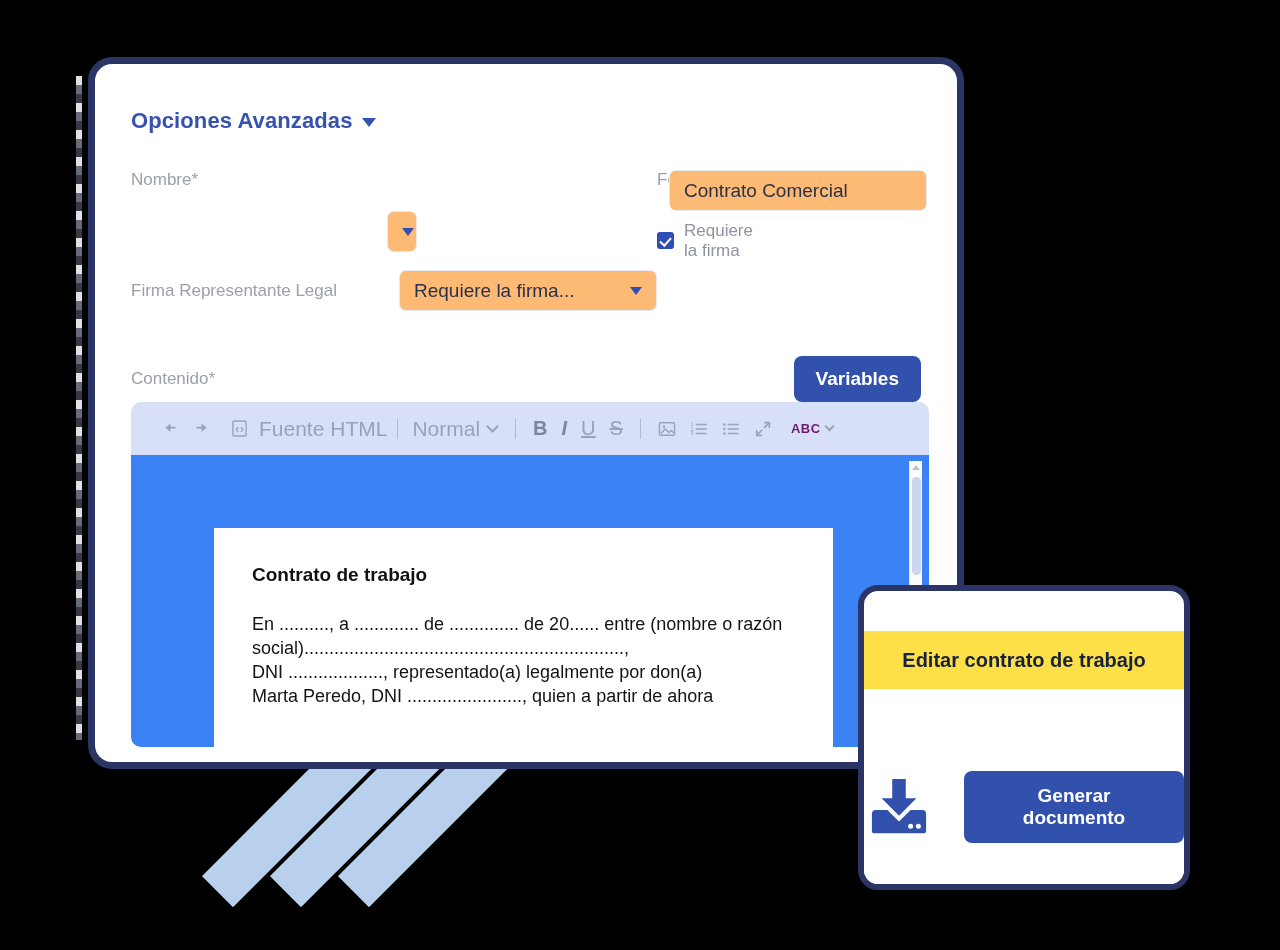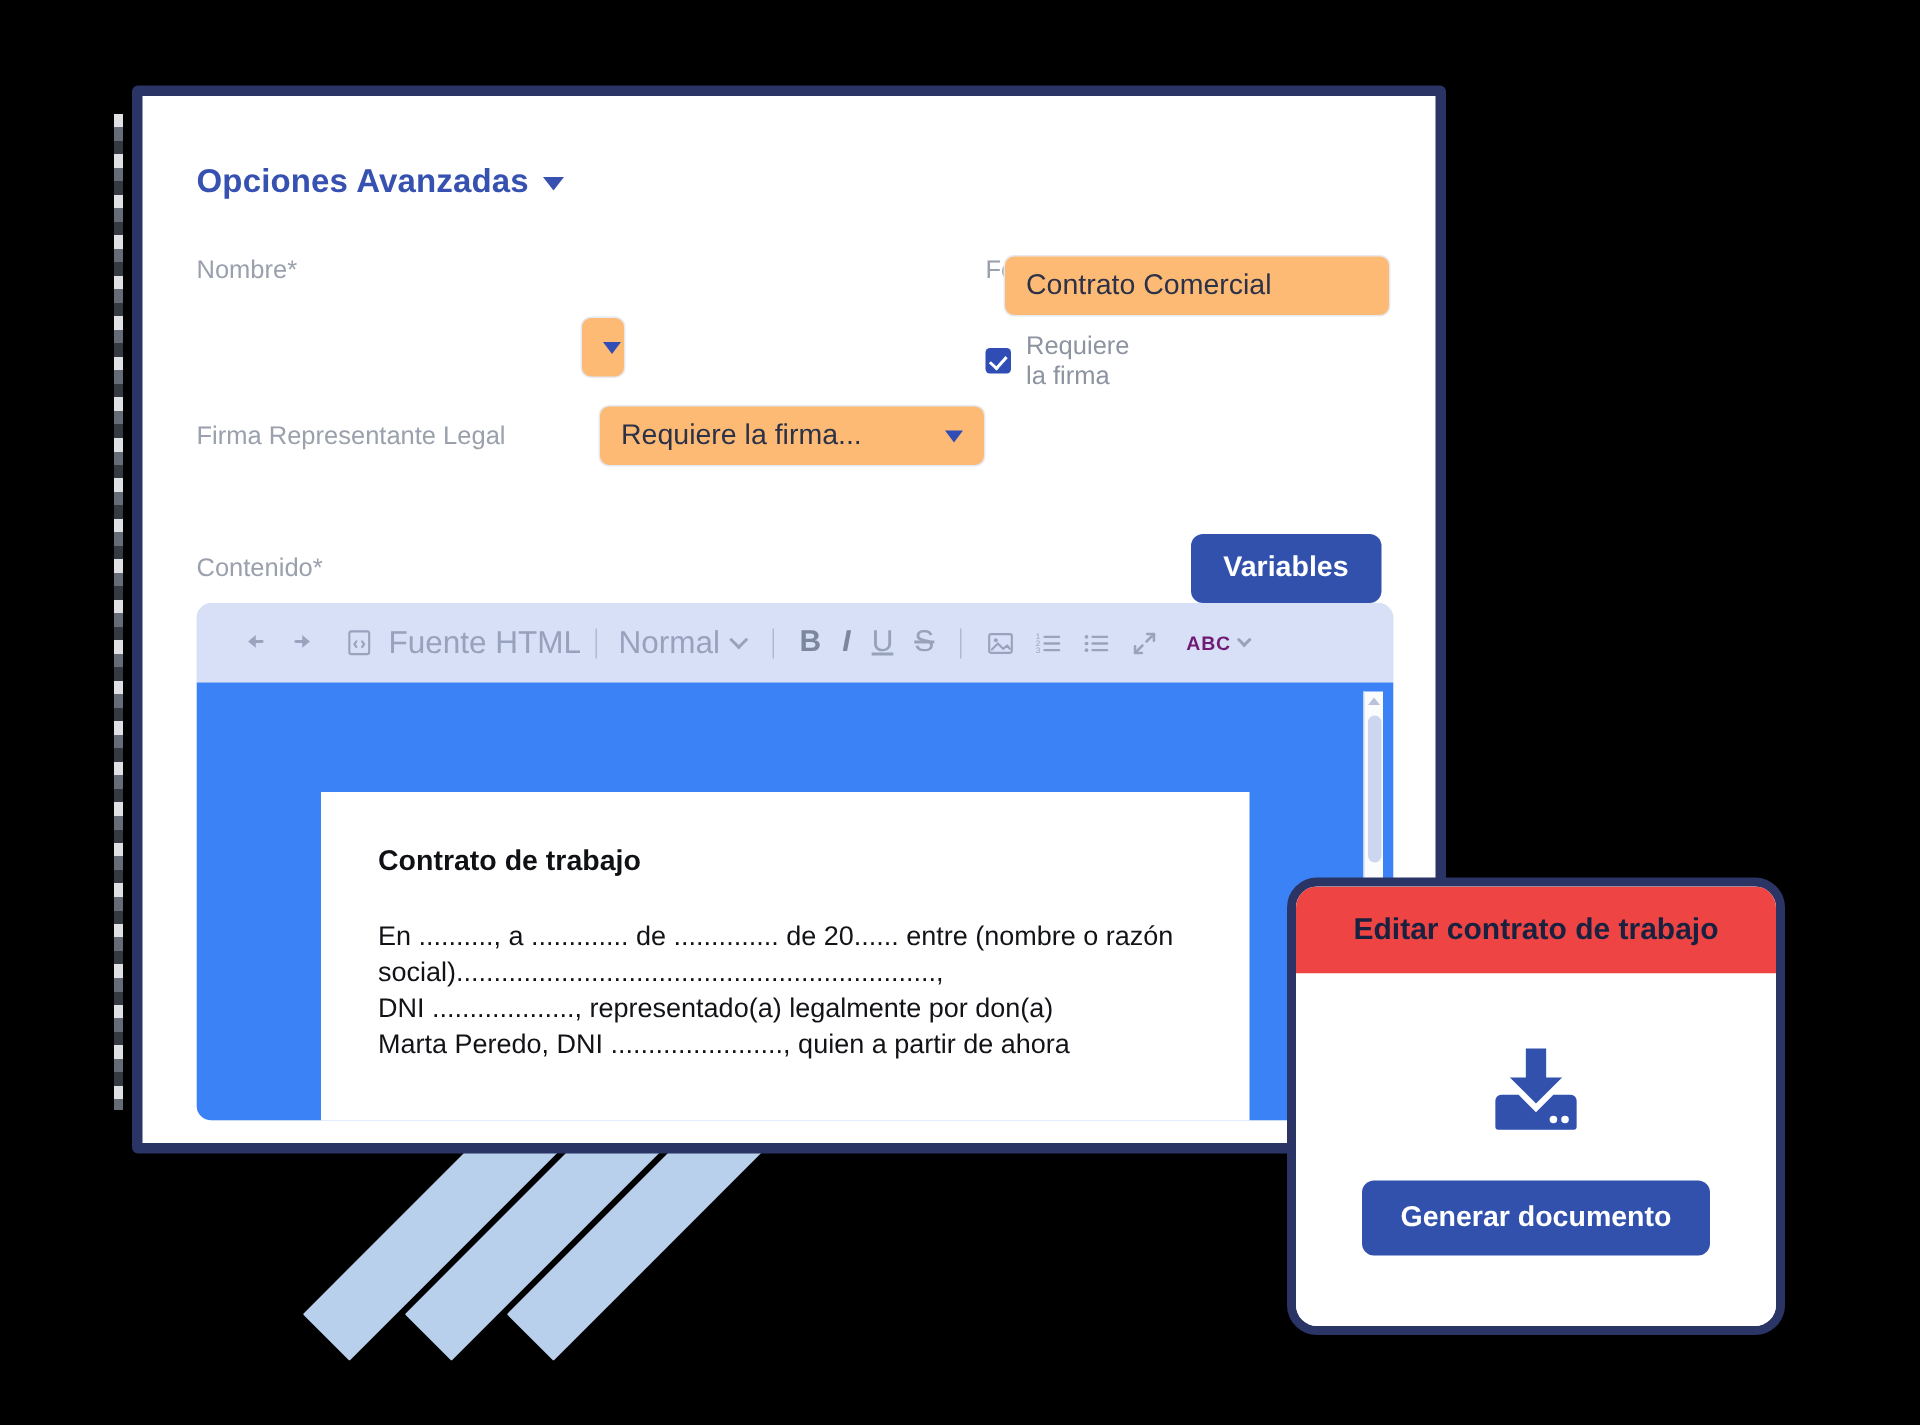--- a/index.html
+++ b/index.html
@@ -66,7 +66,7 @@
     height: 712px;
     background: #ffffff;
     border: 7px solid #2a3566;
-    border-radius: 4px;
+    border-radius: 24px;
     overflow: hidden;
   }
   .window-inner {

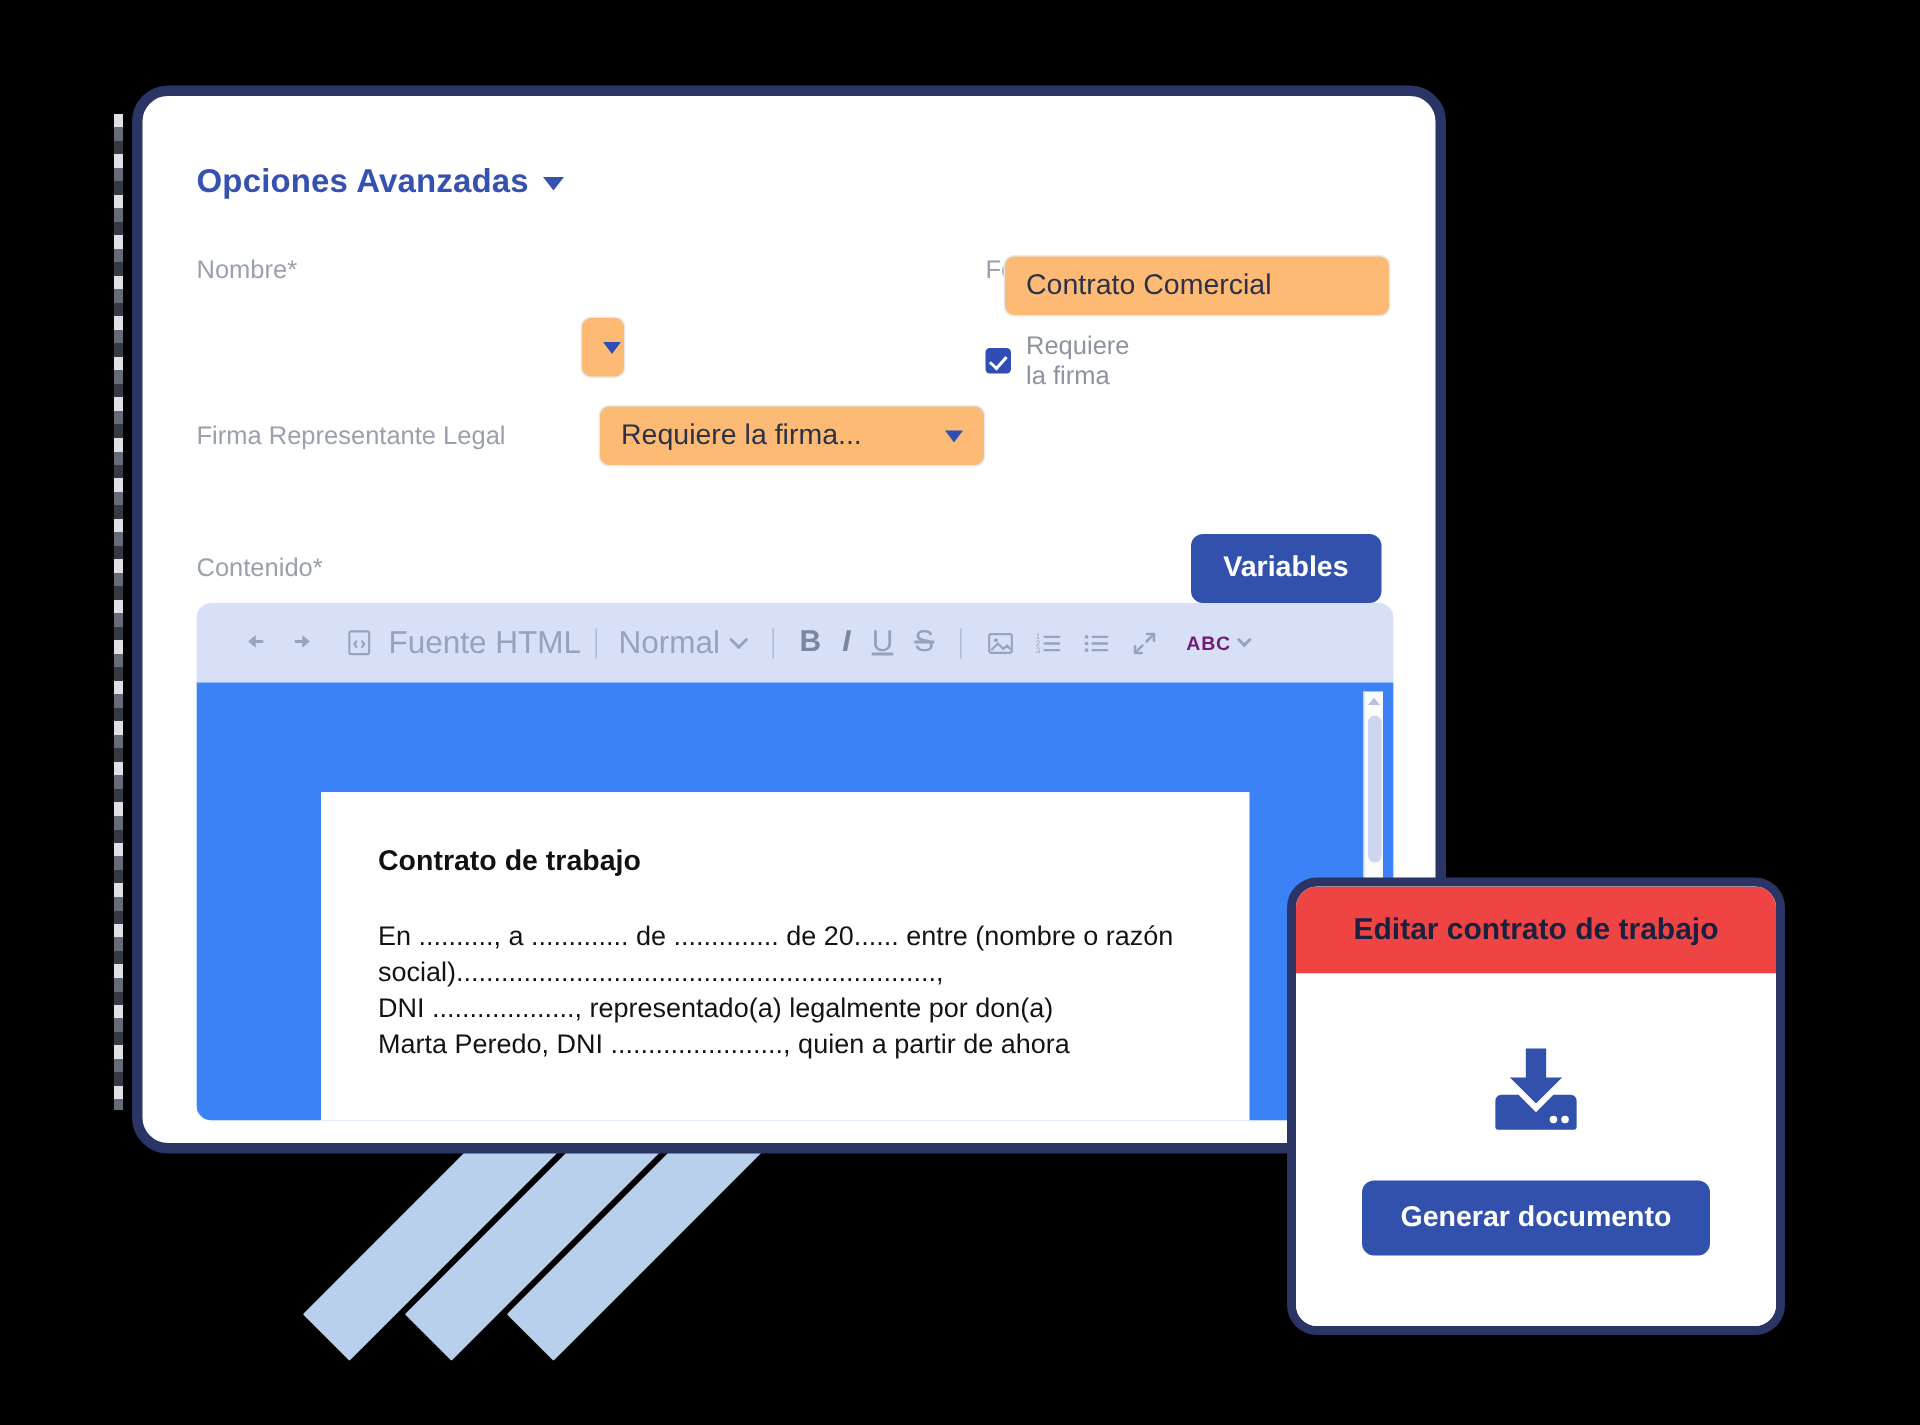--- a/index.html
+++ b/index.html
@@ -291,13 +291,14 @@
   }
   .card-header {
     height: 58px;
-    background: #ef4444;
+    background: #fde047;
     display: flex;
     align-items: center;
     justify-content: center;
     color: #18213f;
     font-size: 20px;
     font-weight: bold;
+    margin-top: 40px;
   }
   .card-body {
     height: calc(100% - 58px);

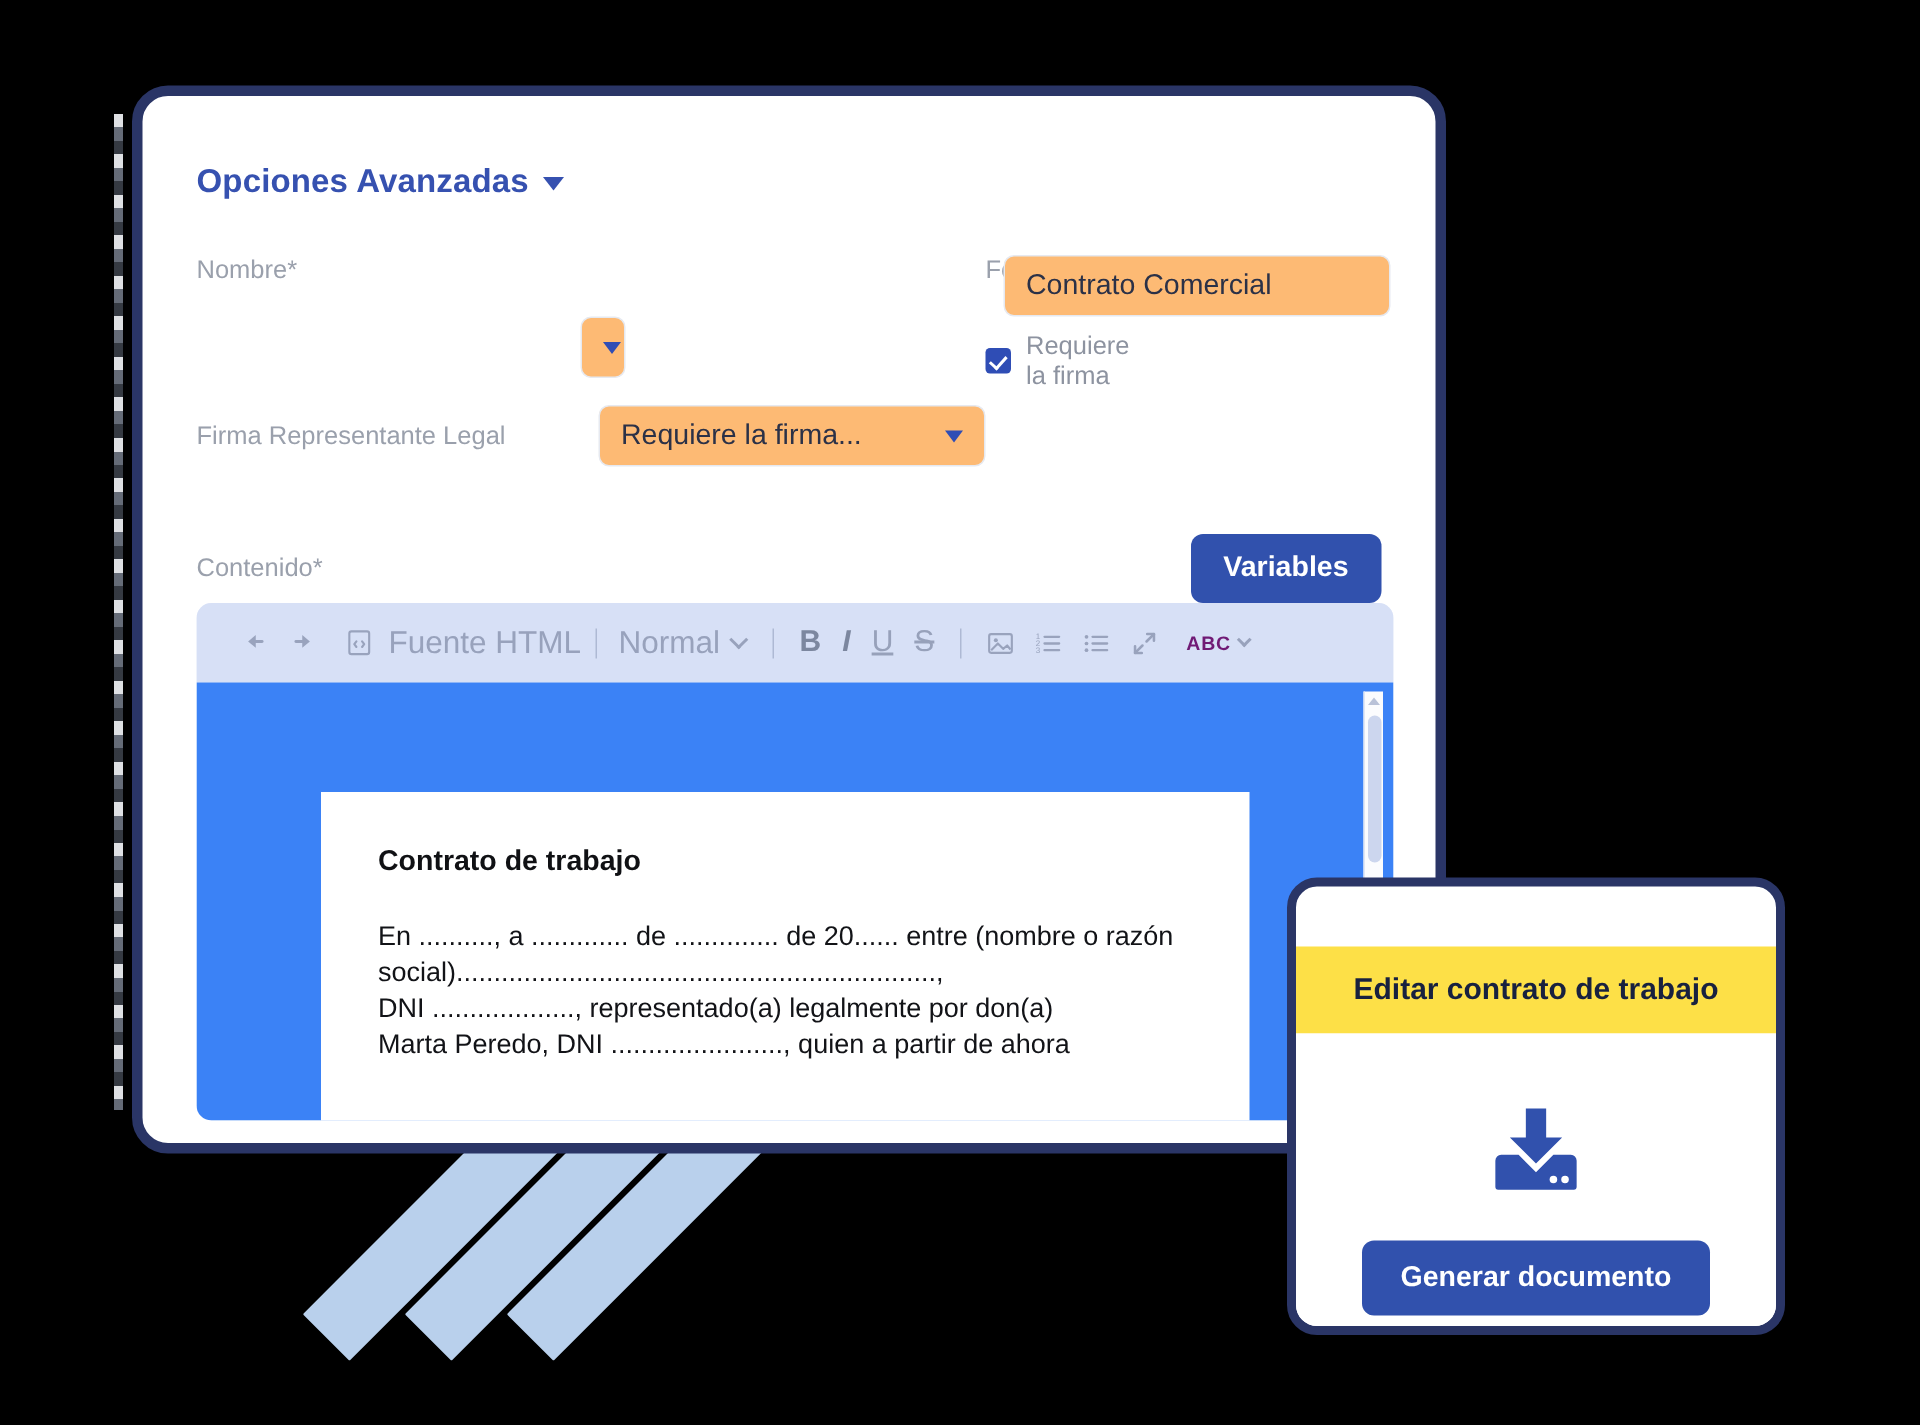--- a/index.html
+++ b/index.html
@@ -304,7 +304,6 @@
     height: calc(100% - 58px);
     background: #ffffff;
     display: flex;
-    flex-direction: column;
     align-items: center;
     justify-content: center;
     gap: 30px;

